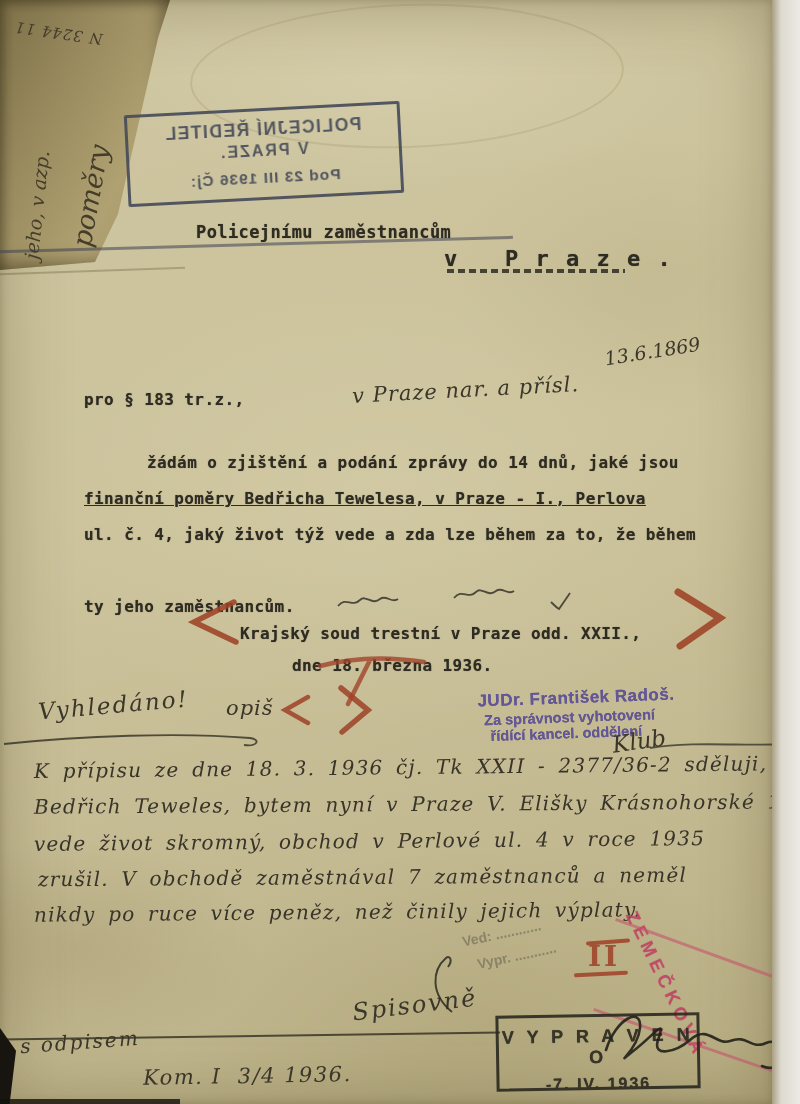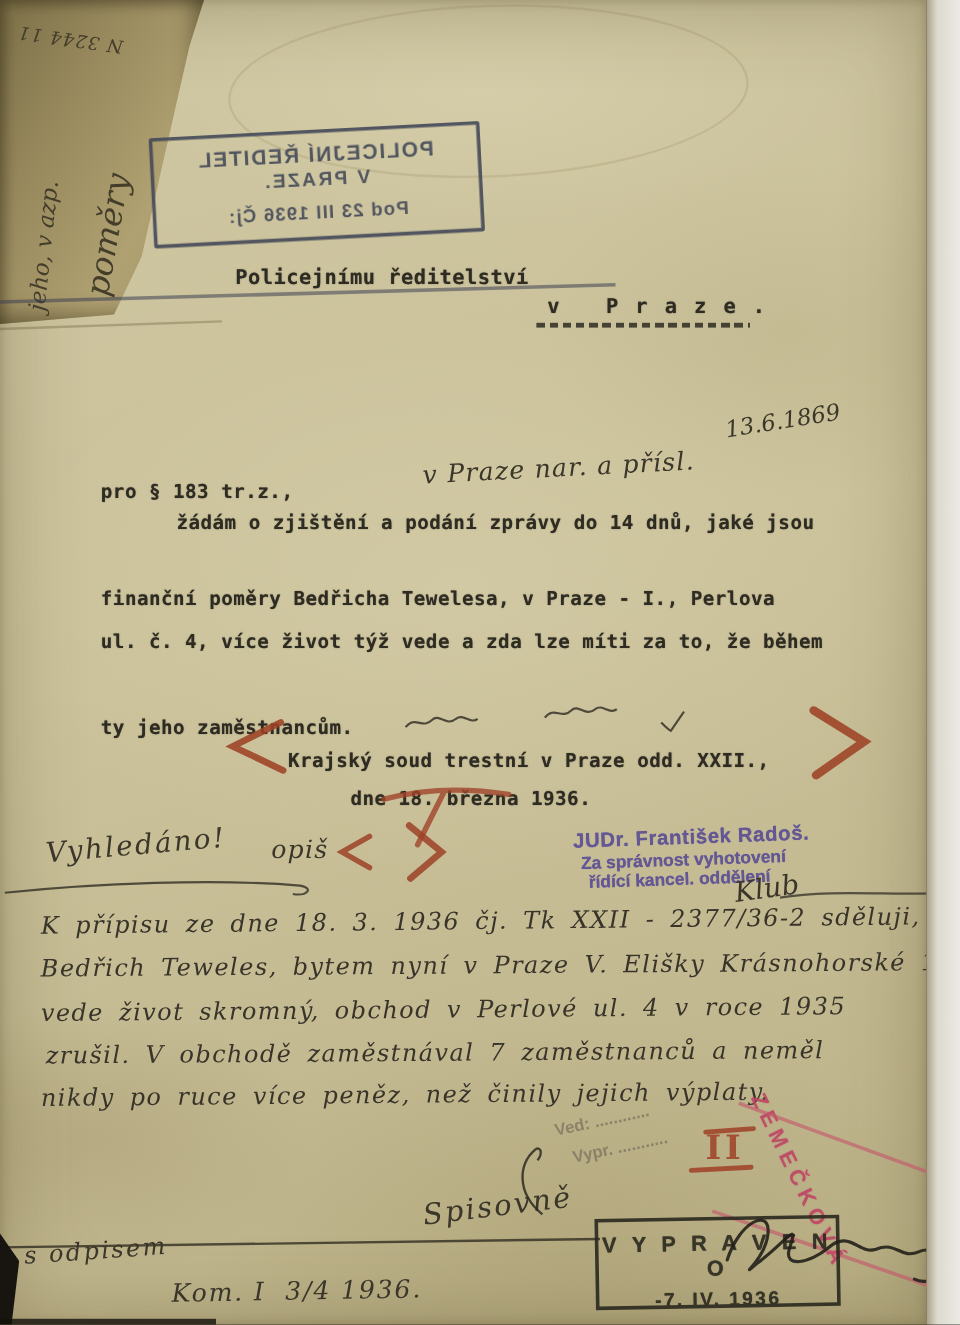--- a/index.html
+++ b/index.html
@@ -124,7 +124,7 @@
   </div>
   <div class="abs frame-line"></div>
 
-  <div class="abs tw" style="left:196px;top:222px;font-size:17px;">Policejnímu ředitelství</div>
+  <div class="abs tw" style="left:196px;top:222px;font-size:17px;">Policejnímu zaměstnancům</div>
   <div class="abs tw" style="left:456px;top:246px;font-size:17px;letter-spacing:2px;">v   P r a z e .</div>
   <div class="abs dash-underline"></div>
 

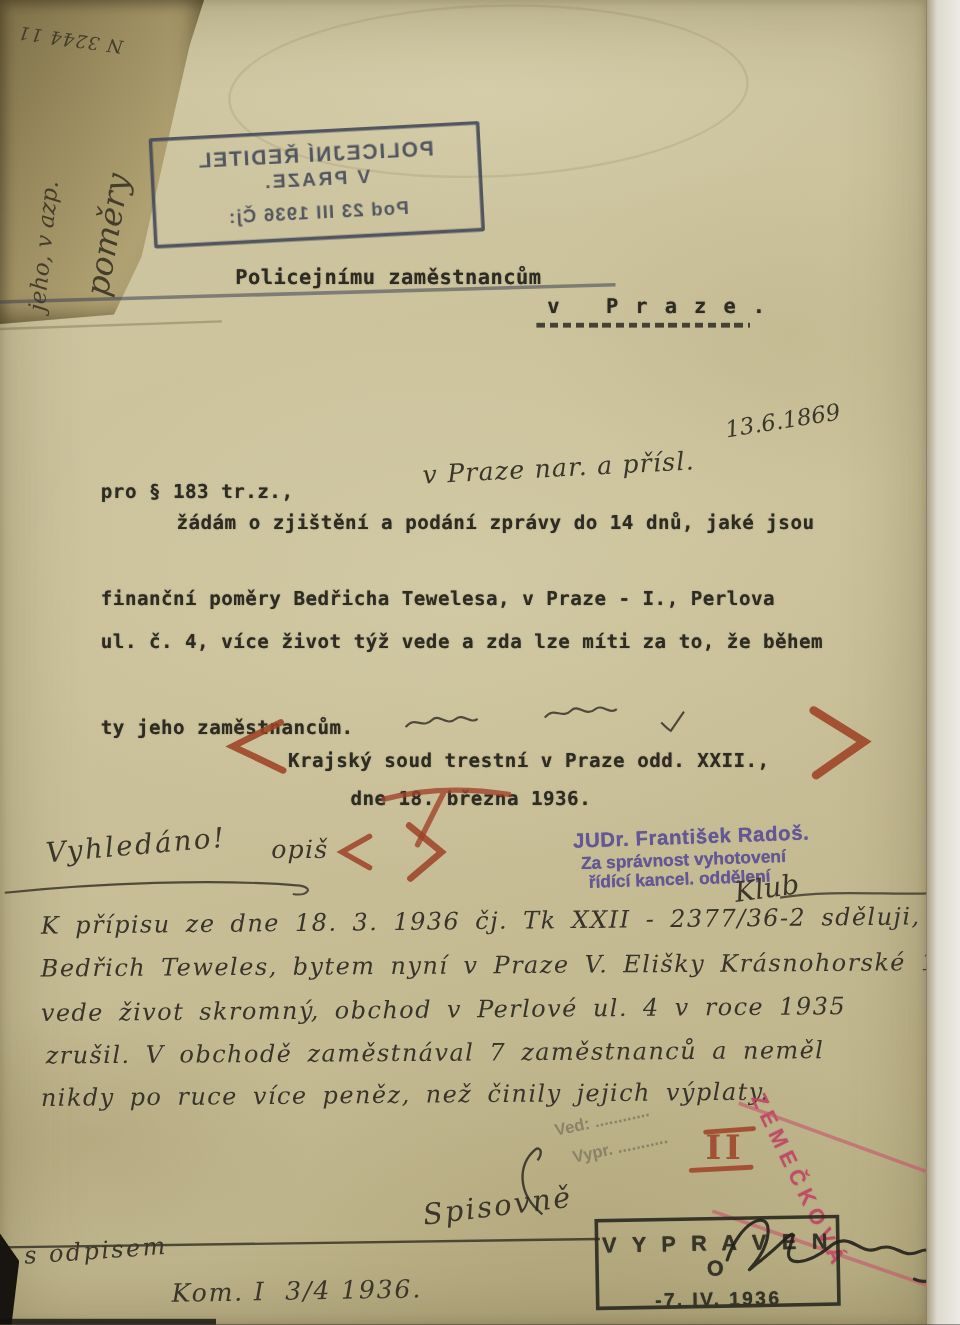--- a/index.html
+++ b/index.html
@@ -125,7 +125,7 @@
   <div class="abs frame-line"></div>
 
   <div class="abs tw" style="left:196px;top:222px;font-size:17px;">Policejnímu zaměstnancům</div>
-  <div class="abs tw" style="left:456px;top:246px;font-size:17px;letter-spacing:2px;">v   P r a z e .</div>
+  <div class="abs tw" style="left:444px;top:246px;font-size:22px;letter-spacing:2px;">v   P r a z e .</div>
   <div class="abs dash-underline"></div>
 
   <div class="abs hand" style="left:604px;top:340px;font-size:19px;transform:rotate(-9deg);">13.6.1869</div>

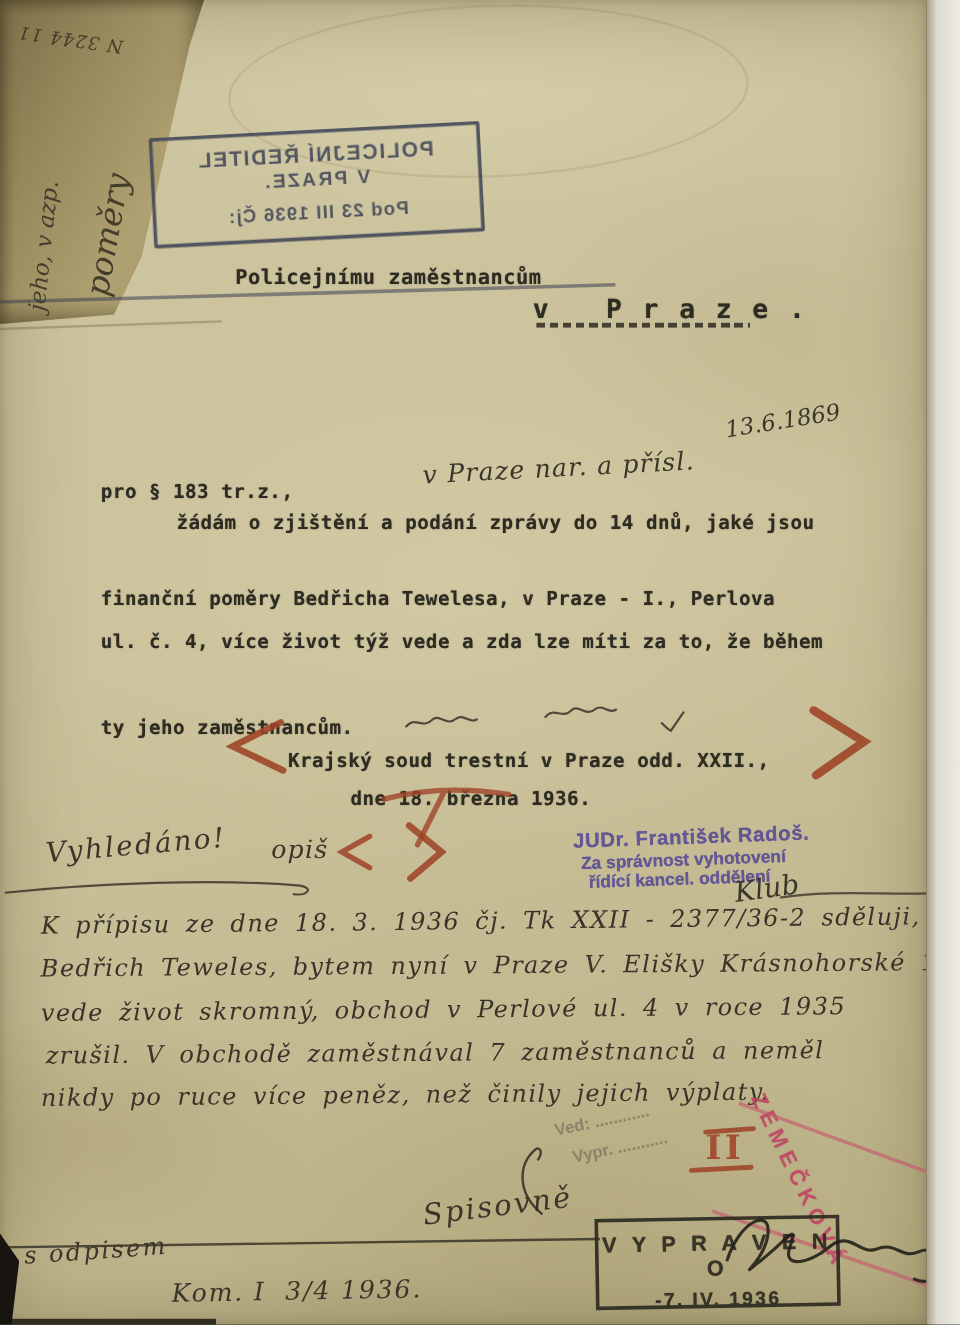--- a/index.html
+++ b/index.html
@@ -129,7 +129,7 @@
   <div class="abs dash-underline"></div>
 
   <div class="abs hand" style="left:604px;top:340px;font-size:19px;transform:rotate(-9deg);">13.6.1869</div>
-  <div class="abs tw" style="left:84px;top:400px;">pro § 183 tr.z.,</div>
+  <div class="abs tw" style="left:84px;top:390px;">pro § 183 tr.z.,</div>
   <div class="abs hand" style="left:352px;top:378px;font-size:21px;transform:rotate(-3deg);letter-spacing:1px;">v Praze nar. a přísl.</div>
 
   <div class="abs tw" style="left:147px;top:426px;">žádám o zjištění a podání zprávy do 14 dnů, jaké jsou</div>

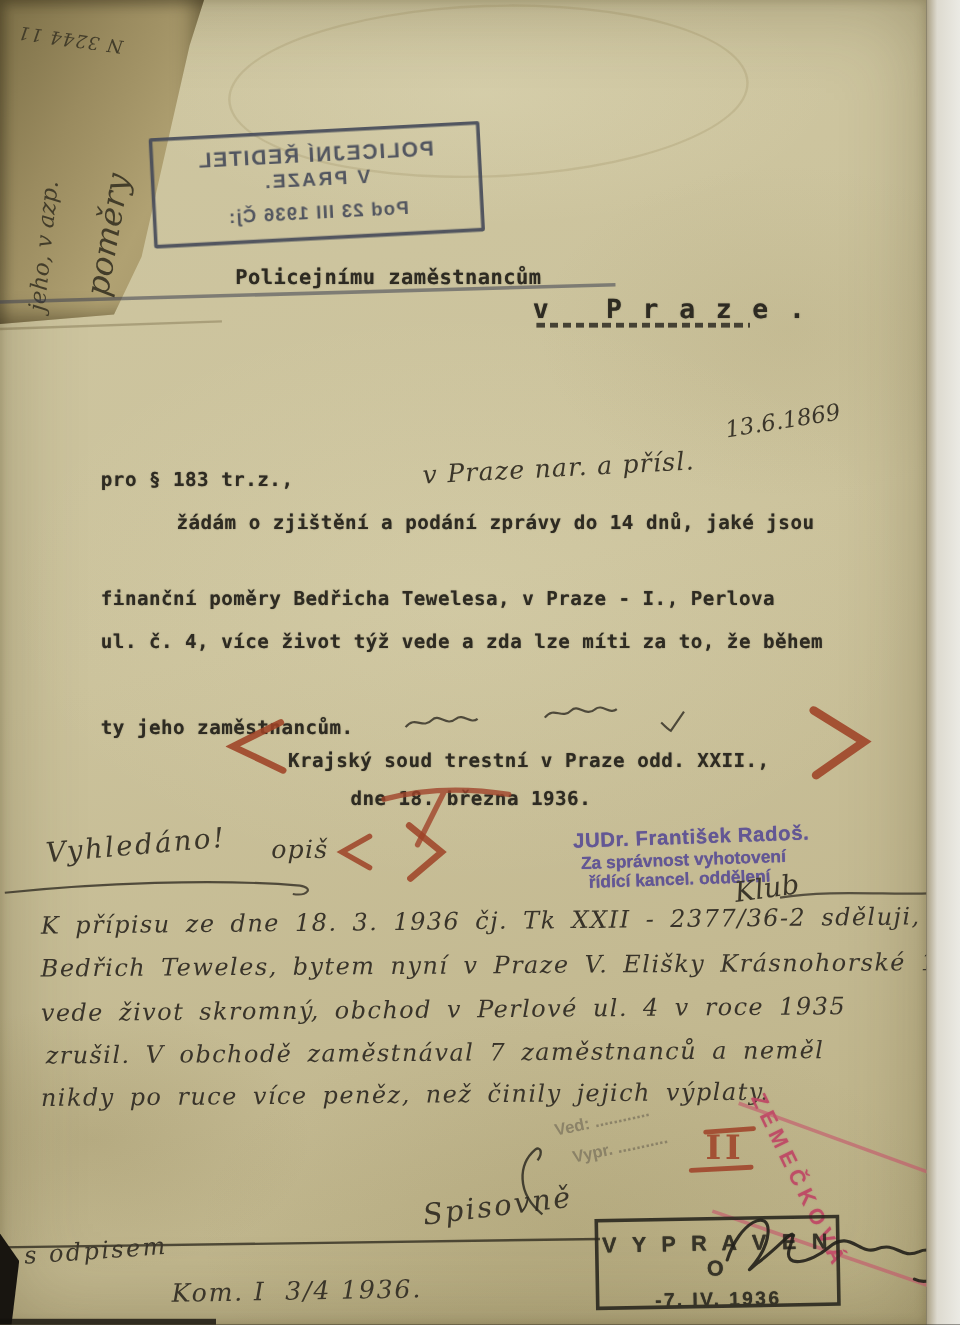--- a/index.html
+++ b/index.html
@@ -132,7 +132,7 @@
   <div class="abs tw" style="left:84px;top:390px;">pro § 183 tr.z.,</div>
   <div class="abs hand" style="left:352px;top:378px;font-size:21px;transform:rotate(-3deg);letter-spacing:1px;">v Praze nar. a přísl.</div>
 
-  <div class="abs tw" style="left:147px;top:426px;">žádám o zjištění a podání zprávy do 14 dnů, jaké jsou</div>
+  <div class="abs tw" style="left:147px;top:453px;">žádám o zjištění a podání zprávy do 14 dnů, jaké jsou</div>
   <div class="abs tw" style="left:84px;top:489px;">finanční poměry Bedřicha Tewelesa, v Praze - I., Perlova</div>
   <div class="abs tw" style="left:84px;top:525px;">ul. č. 4, více život týž vede a zda lze míti za to, že během</div>
   <div class="abs tw" style="left:84px;top:597px;">ty jeho zaměstnancům.</div>

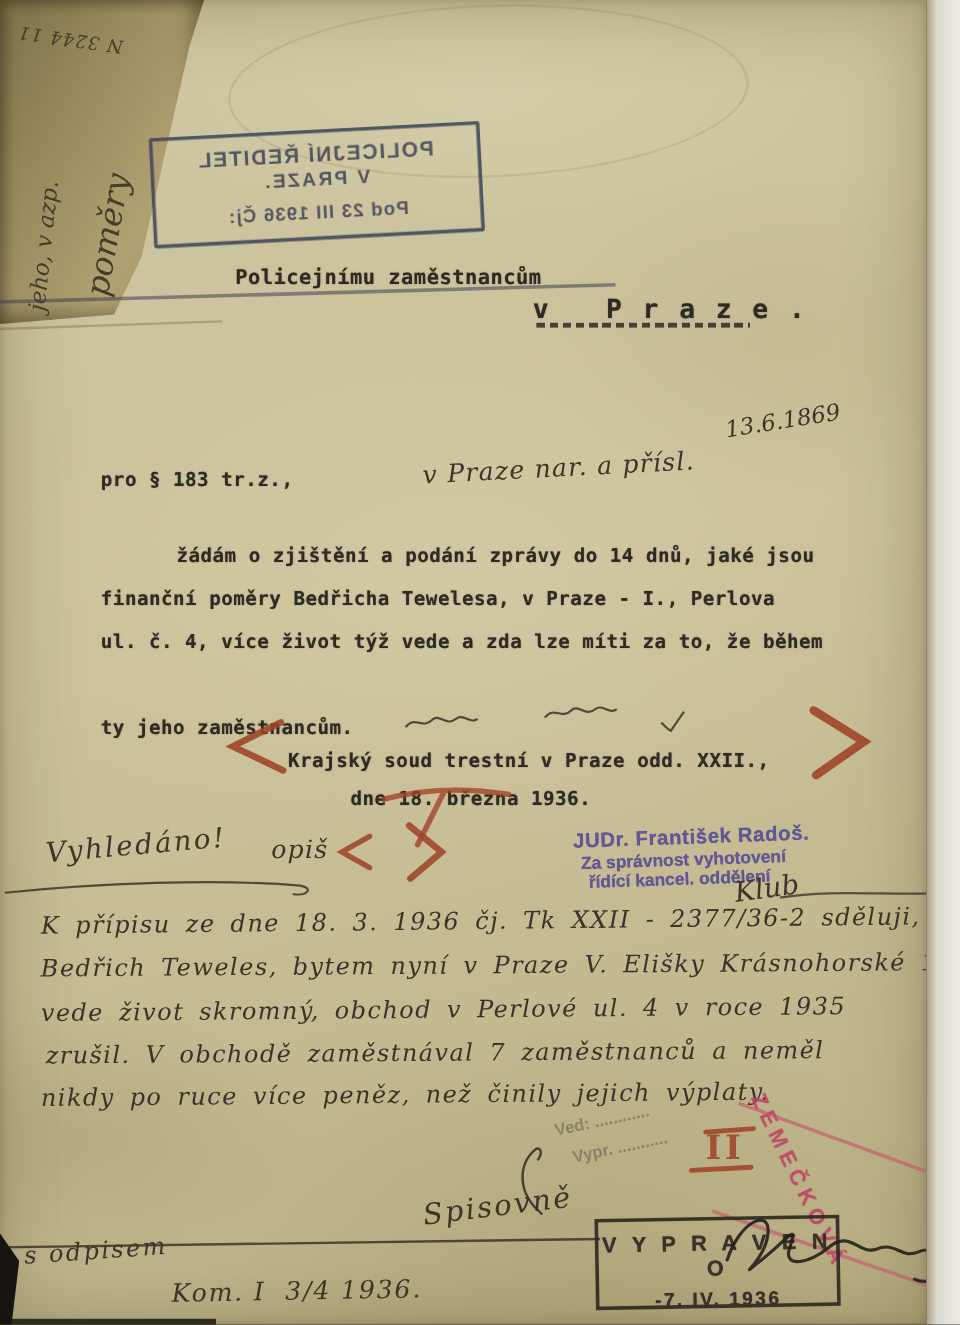--- a/index.html
+++ b/index.html
@@ -133,7 +133,7 @@
   <div class="abs hand" style="left:352px;top:378px;font-size:21px;transform:rotate(-3deg);letter-spacing:1px;">v Praze nar. a přísl.</div>
 
   <div class="abs tw" style="left:147px;top:453px;">žádám o zjištění a podání zprávy do 14 dnů, jaké jsou</div>
-  <div class="abs tw" style="left:84px;top:489px;">finanční poměry Bedřicha Tewelesa, v Praze - I., Perlova</div>
+  <div class="abs tw" style="left:84px;top:489px;text-decoration:underline;">finanční poměry Bedřicha Tewelesa, v Praze - I., Perlova</div>
   <div class="abs tw" style="left:84px;top:525px;">ul. č. 4, více život týž vede a zda lze míti za to, že během</div>
   <div class="abs tw" style="left:84px;top:597px;">ty jeho zaměstnancům.</div>
 

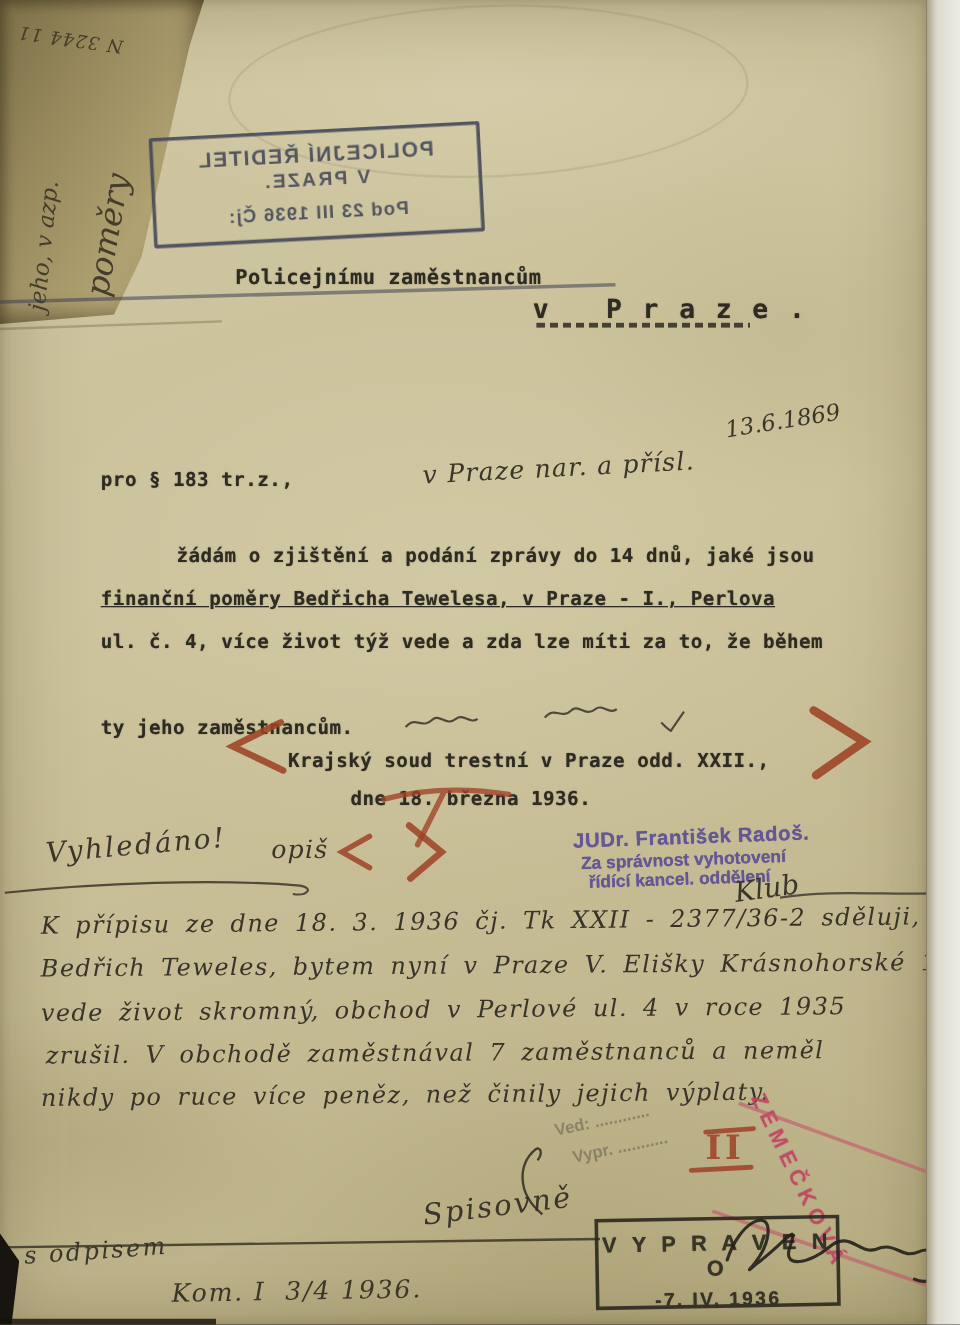--- a/index.html
+++ b/index.html
@@ -134,7 +134,7 @@
 
   <div class="abs tw" style="left:147px;top:453px;">žádám o zjištění a podání zprávy do 14 dnů, jaké jsou</div>
   <div class="abs tw" style="left:84px;top:489px;text-decoration:underline;">finanční poměry Bedřicha Tewelesa, v Praze - I., Perlova</div>
-  <div class="abs tw" style="left:84px;top:525px;">ul. č. 4, více život týž vede a zda lze míti za to, že během</div>
+  <div class="abs tw" style="left:84px;top:525px;">ul. č. 4, jaký život týž vede a zda lze během za to, že během</div>
   <div class="abs tw" style="left:84px;top:597px;">ty jeho zaměstnancům.</div>
 
   <div class="abs tw" style="left:240px;top:624px;">Krajský soud trestní v Praze odd. XXII.,</div>

